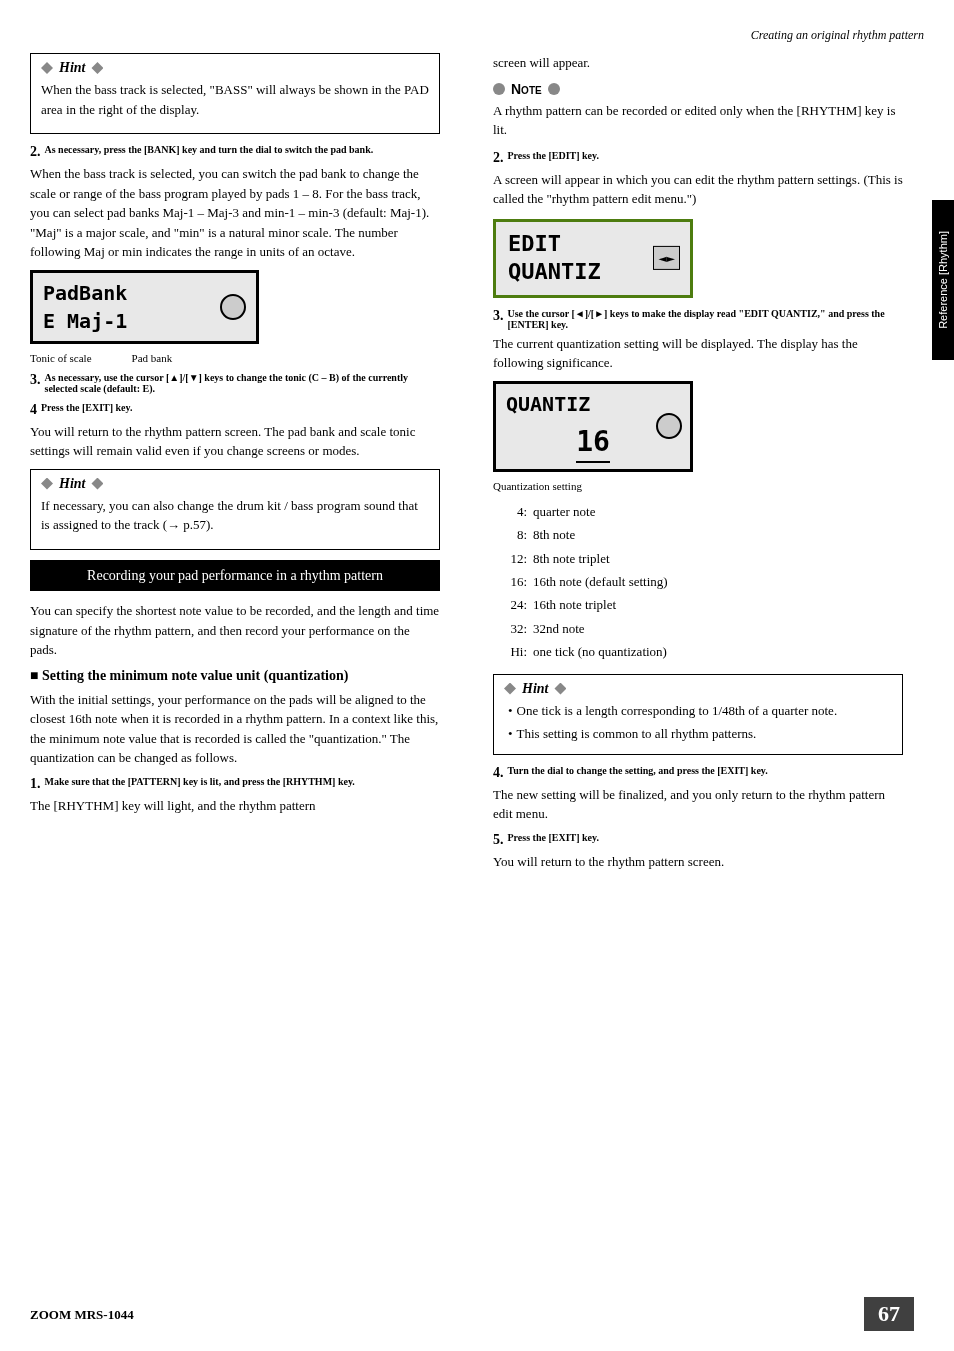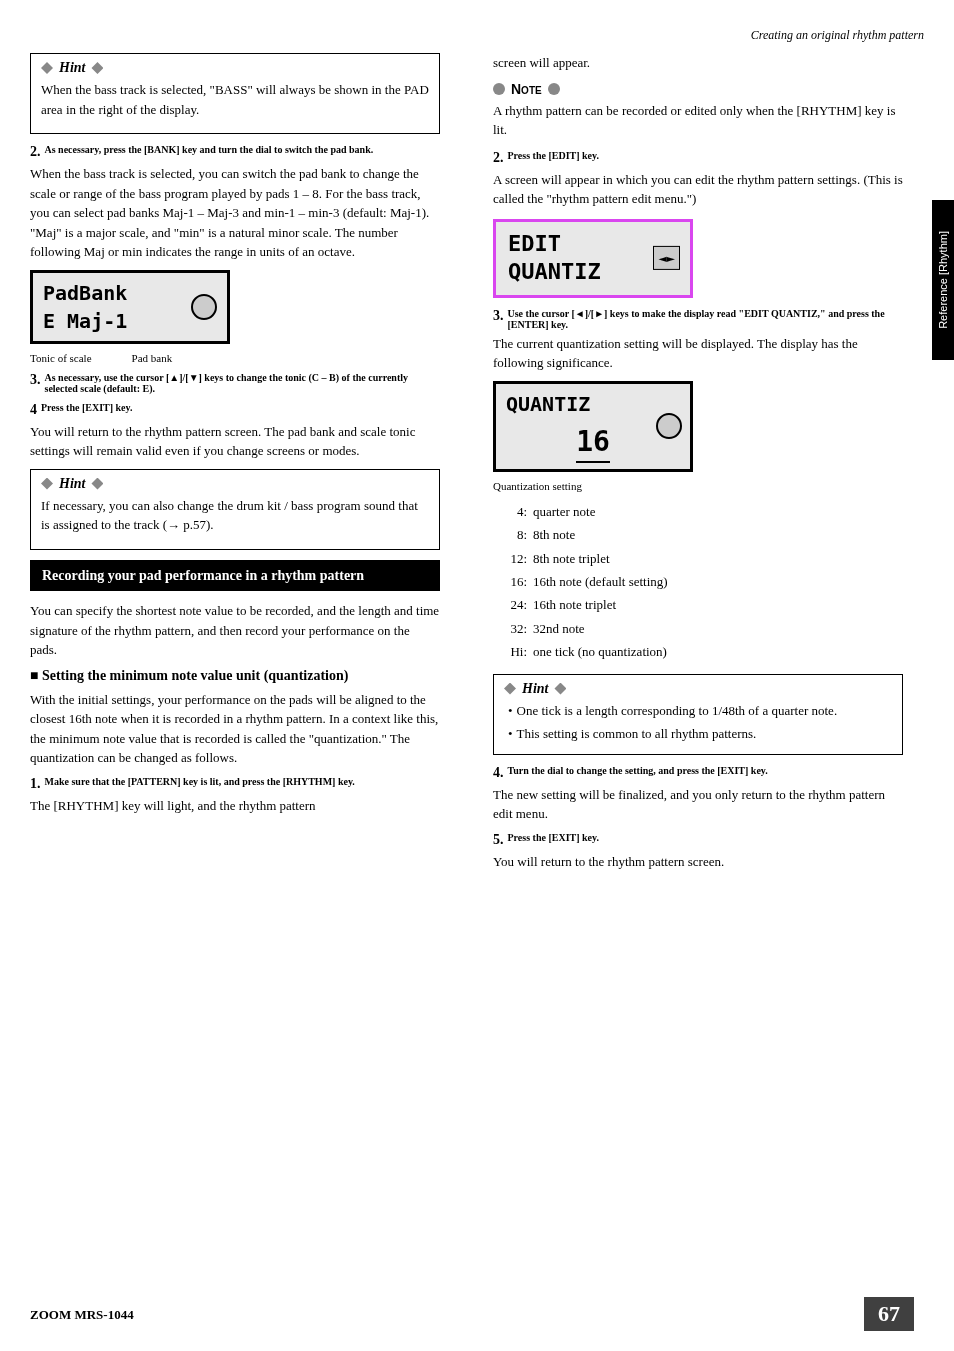--- a/index.html
+++ b/index.html
@@ -134,7 +134,7 @@
 
     
     .lcd-display {
-      border: 3px solid #d946ef;
+      border: 3px solid #4d7c0f;
       background: #e8e8e8;
       width: 200px;
       padding: 8px 12px;

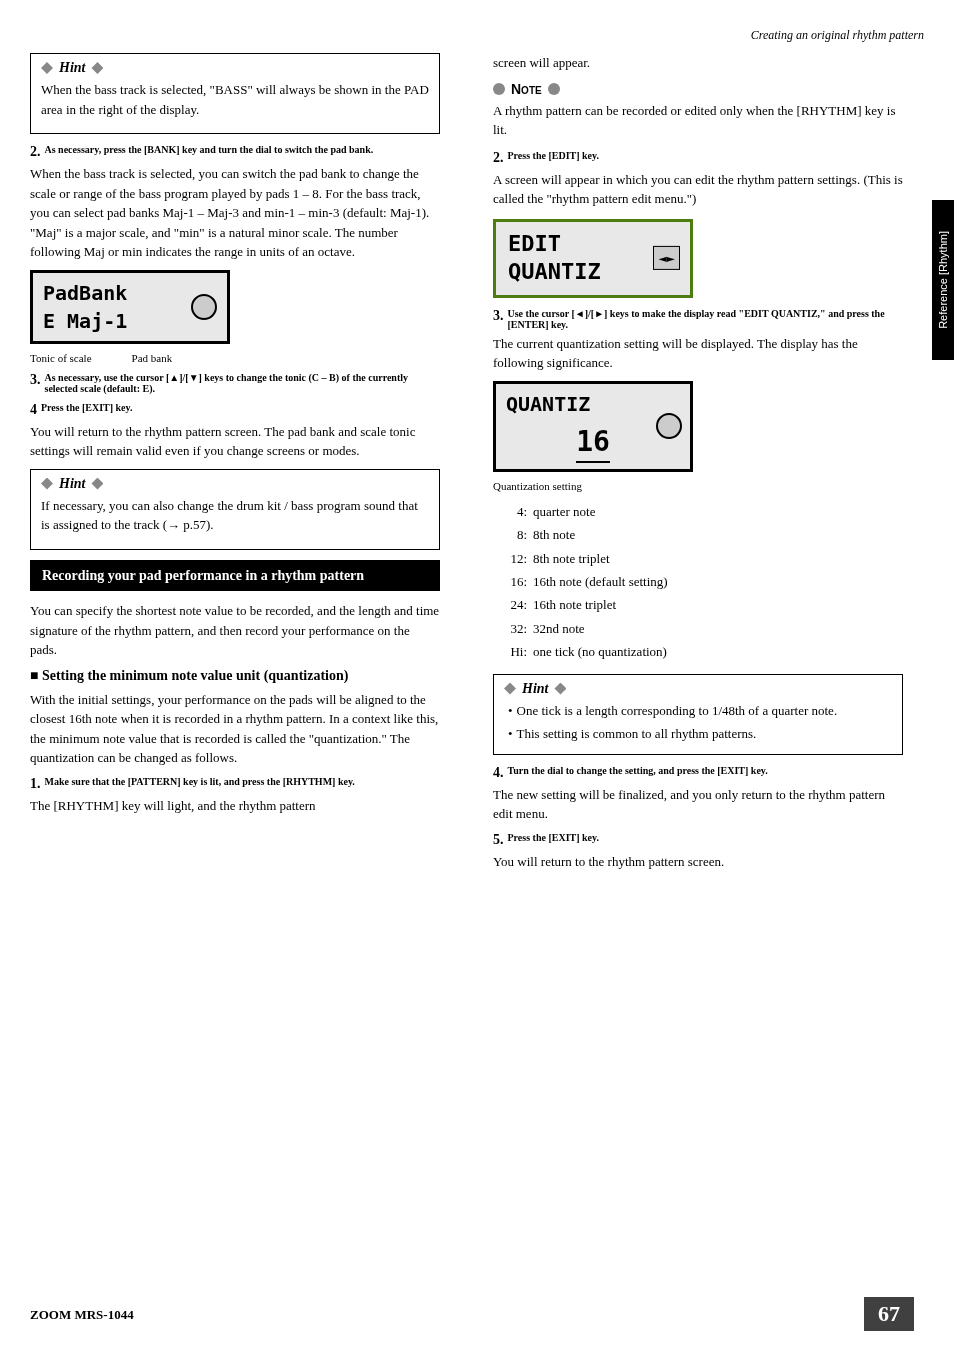--- a/index.html
+++ b/index.html
@@ -161,7 +161,7 @@
     .padbank-display {
       border: 3px solid #000;
       background: #e8e8e8;
-      width: 200px;
+      width: 229px;
       padding: 6px 10px;
       margin: 8px 0;
       font-family: monospace;

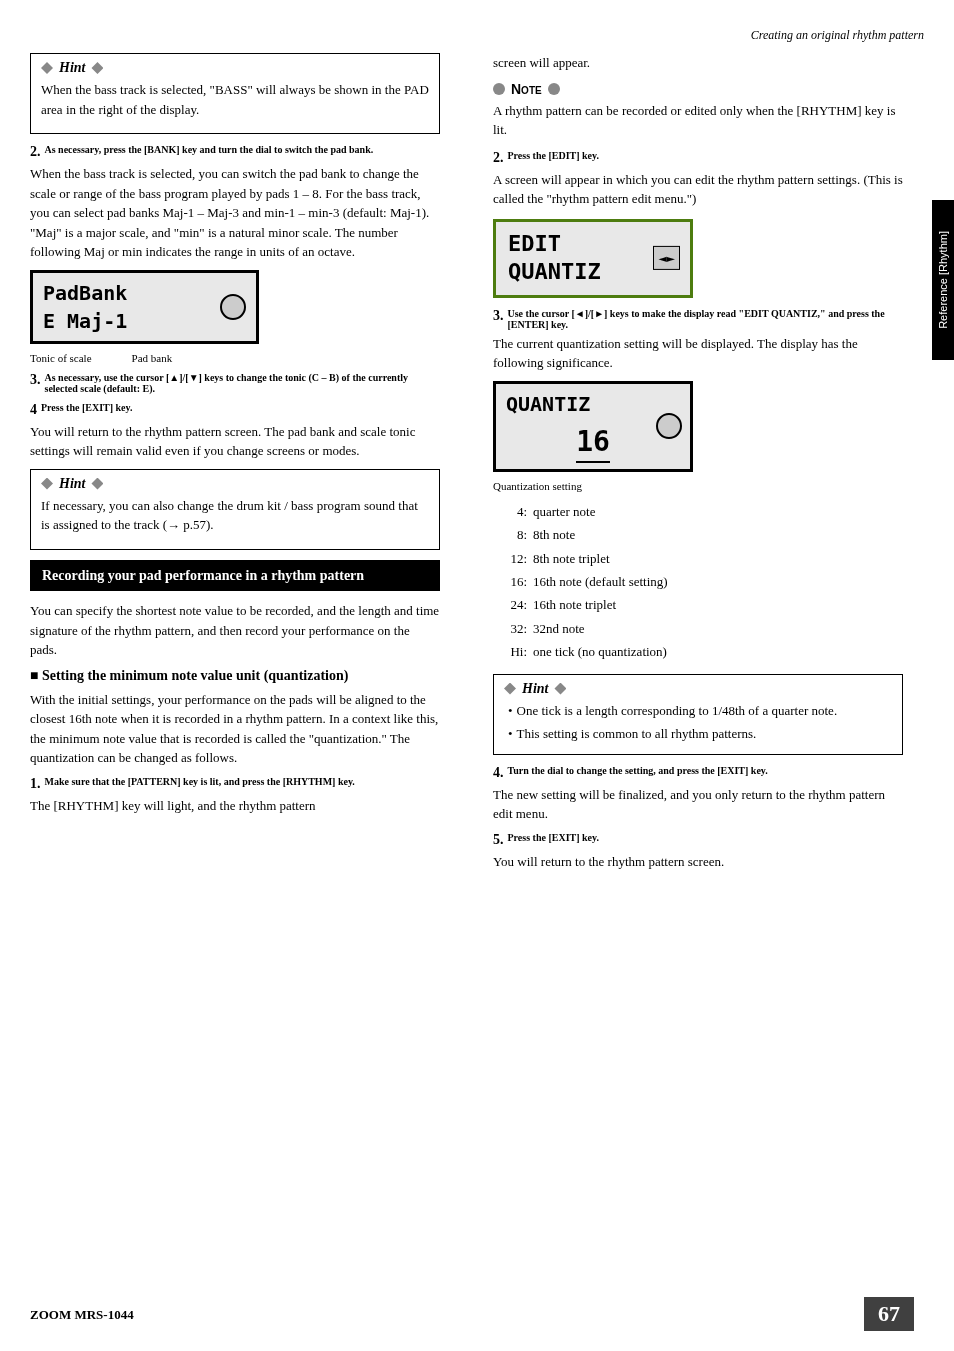--- a/index.html
+++ b/index.html
@@ -201,10 +201,10 @@
       background: #000;
       color: #fff;
       padding: 6px 12px;
-      font-weight: bold;
+      font-weight: normal;
       font-size: 14px;
       margin-bottom: 10px;
-      text-align: left;
+      text-align: center;
       line-height: 1.4;
     }
 

